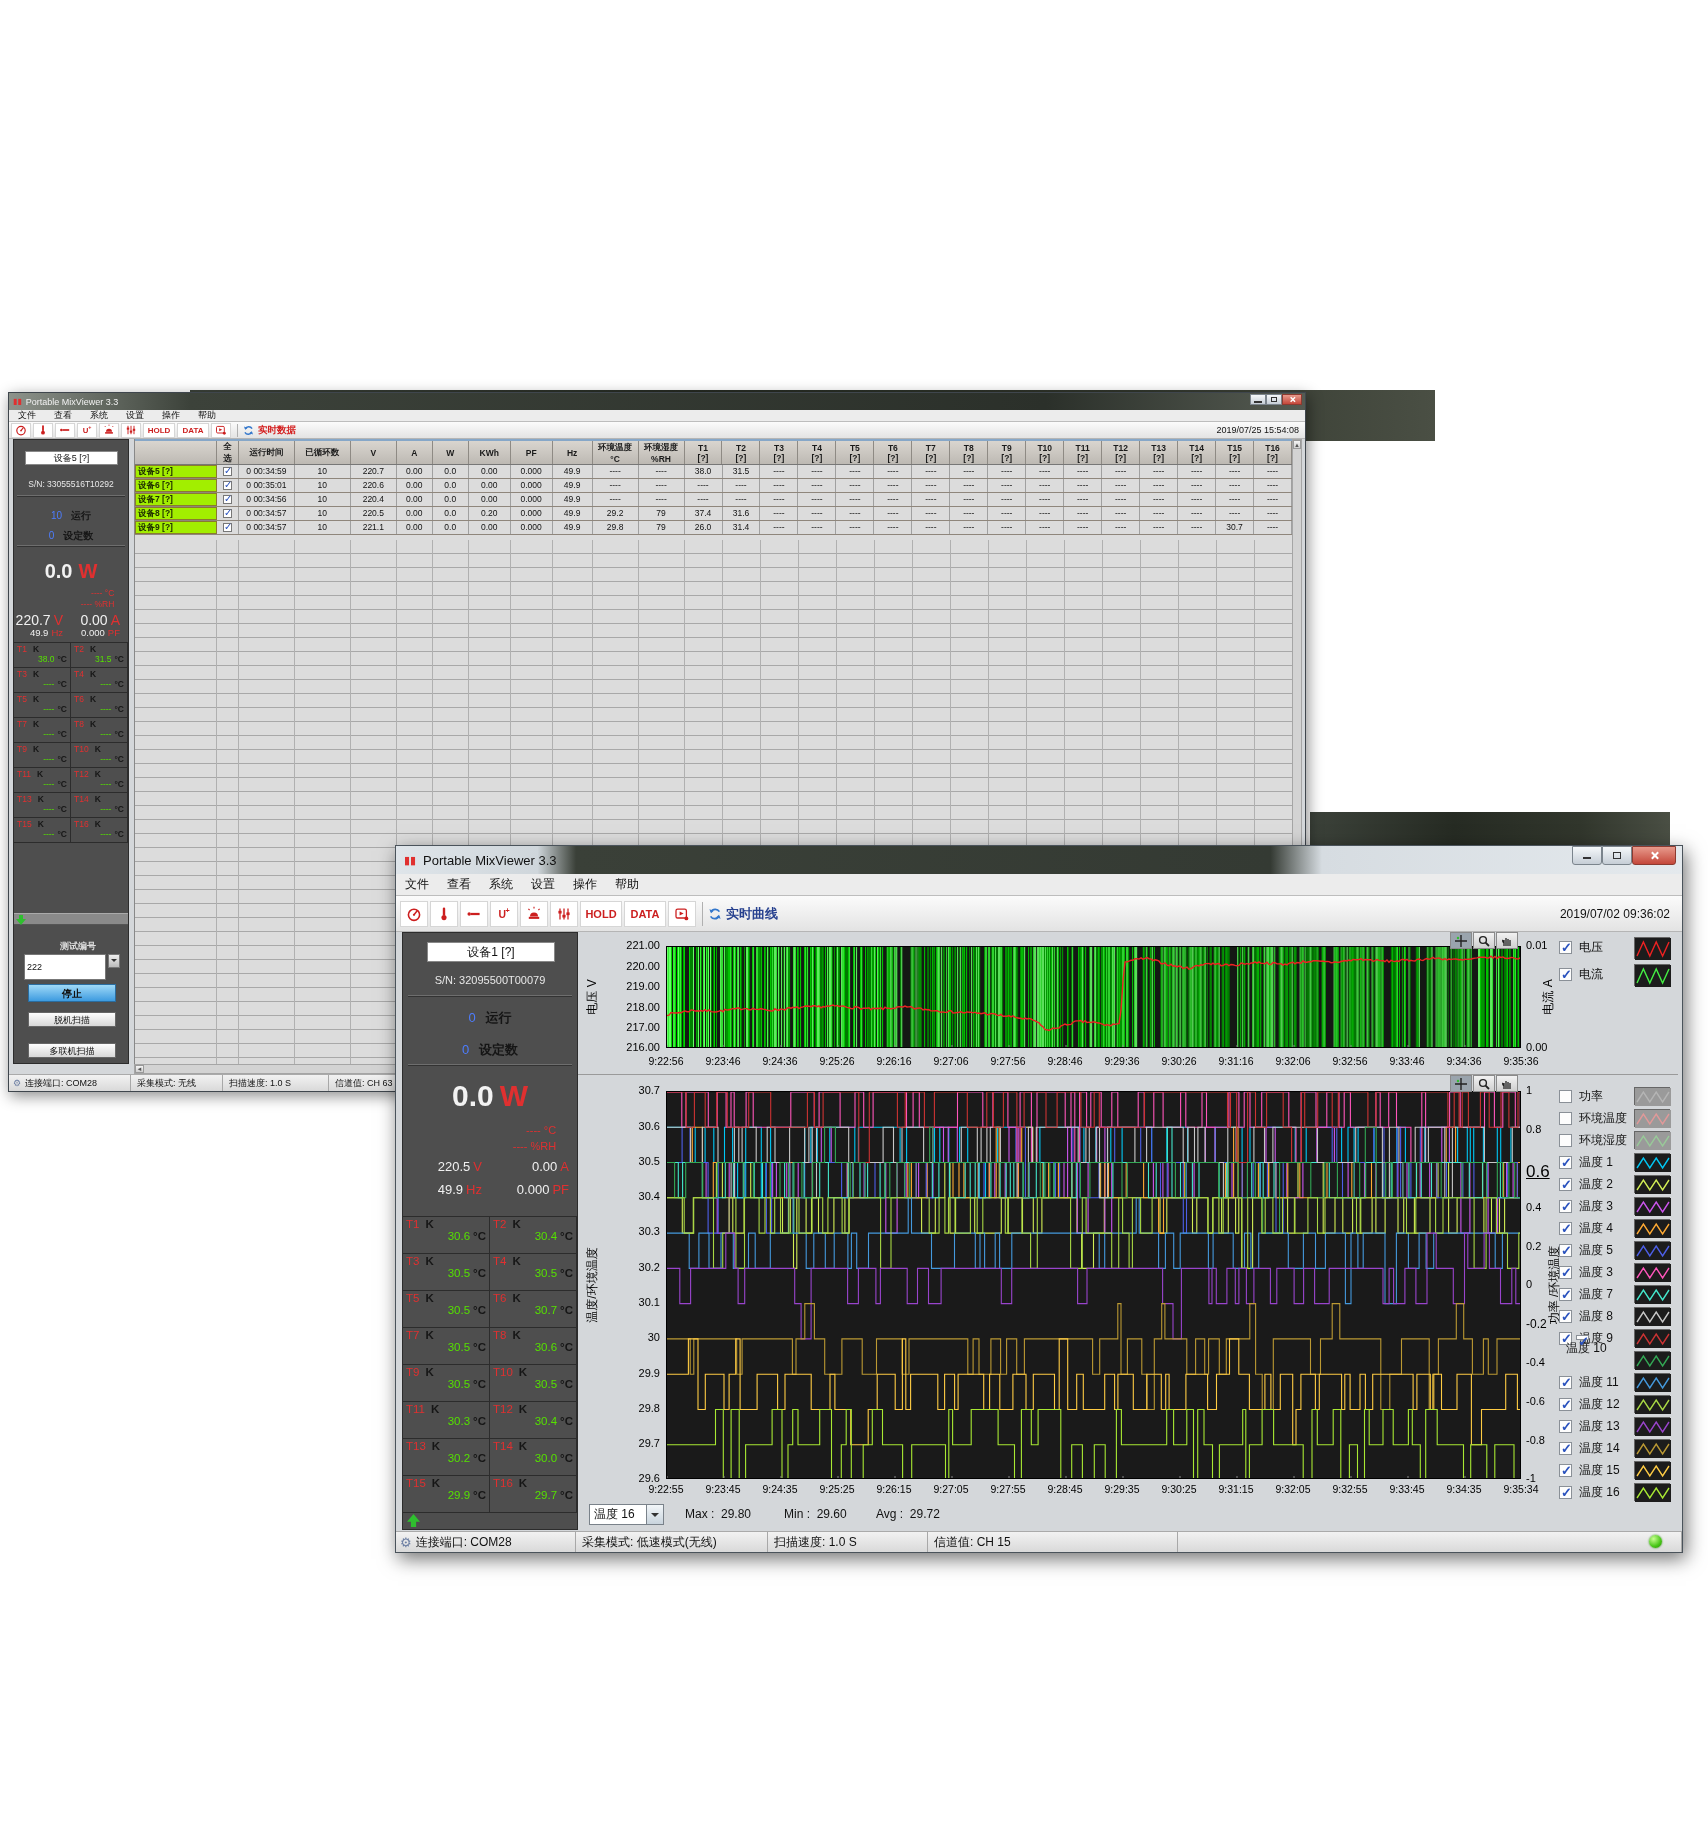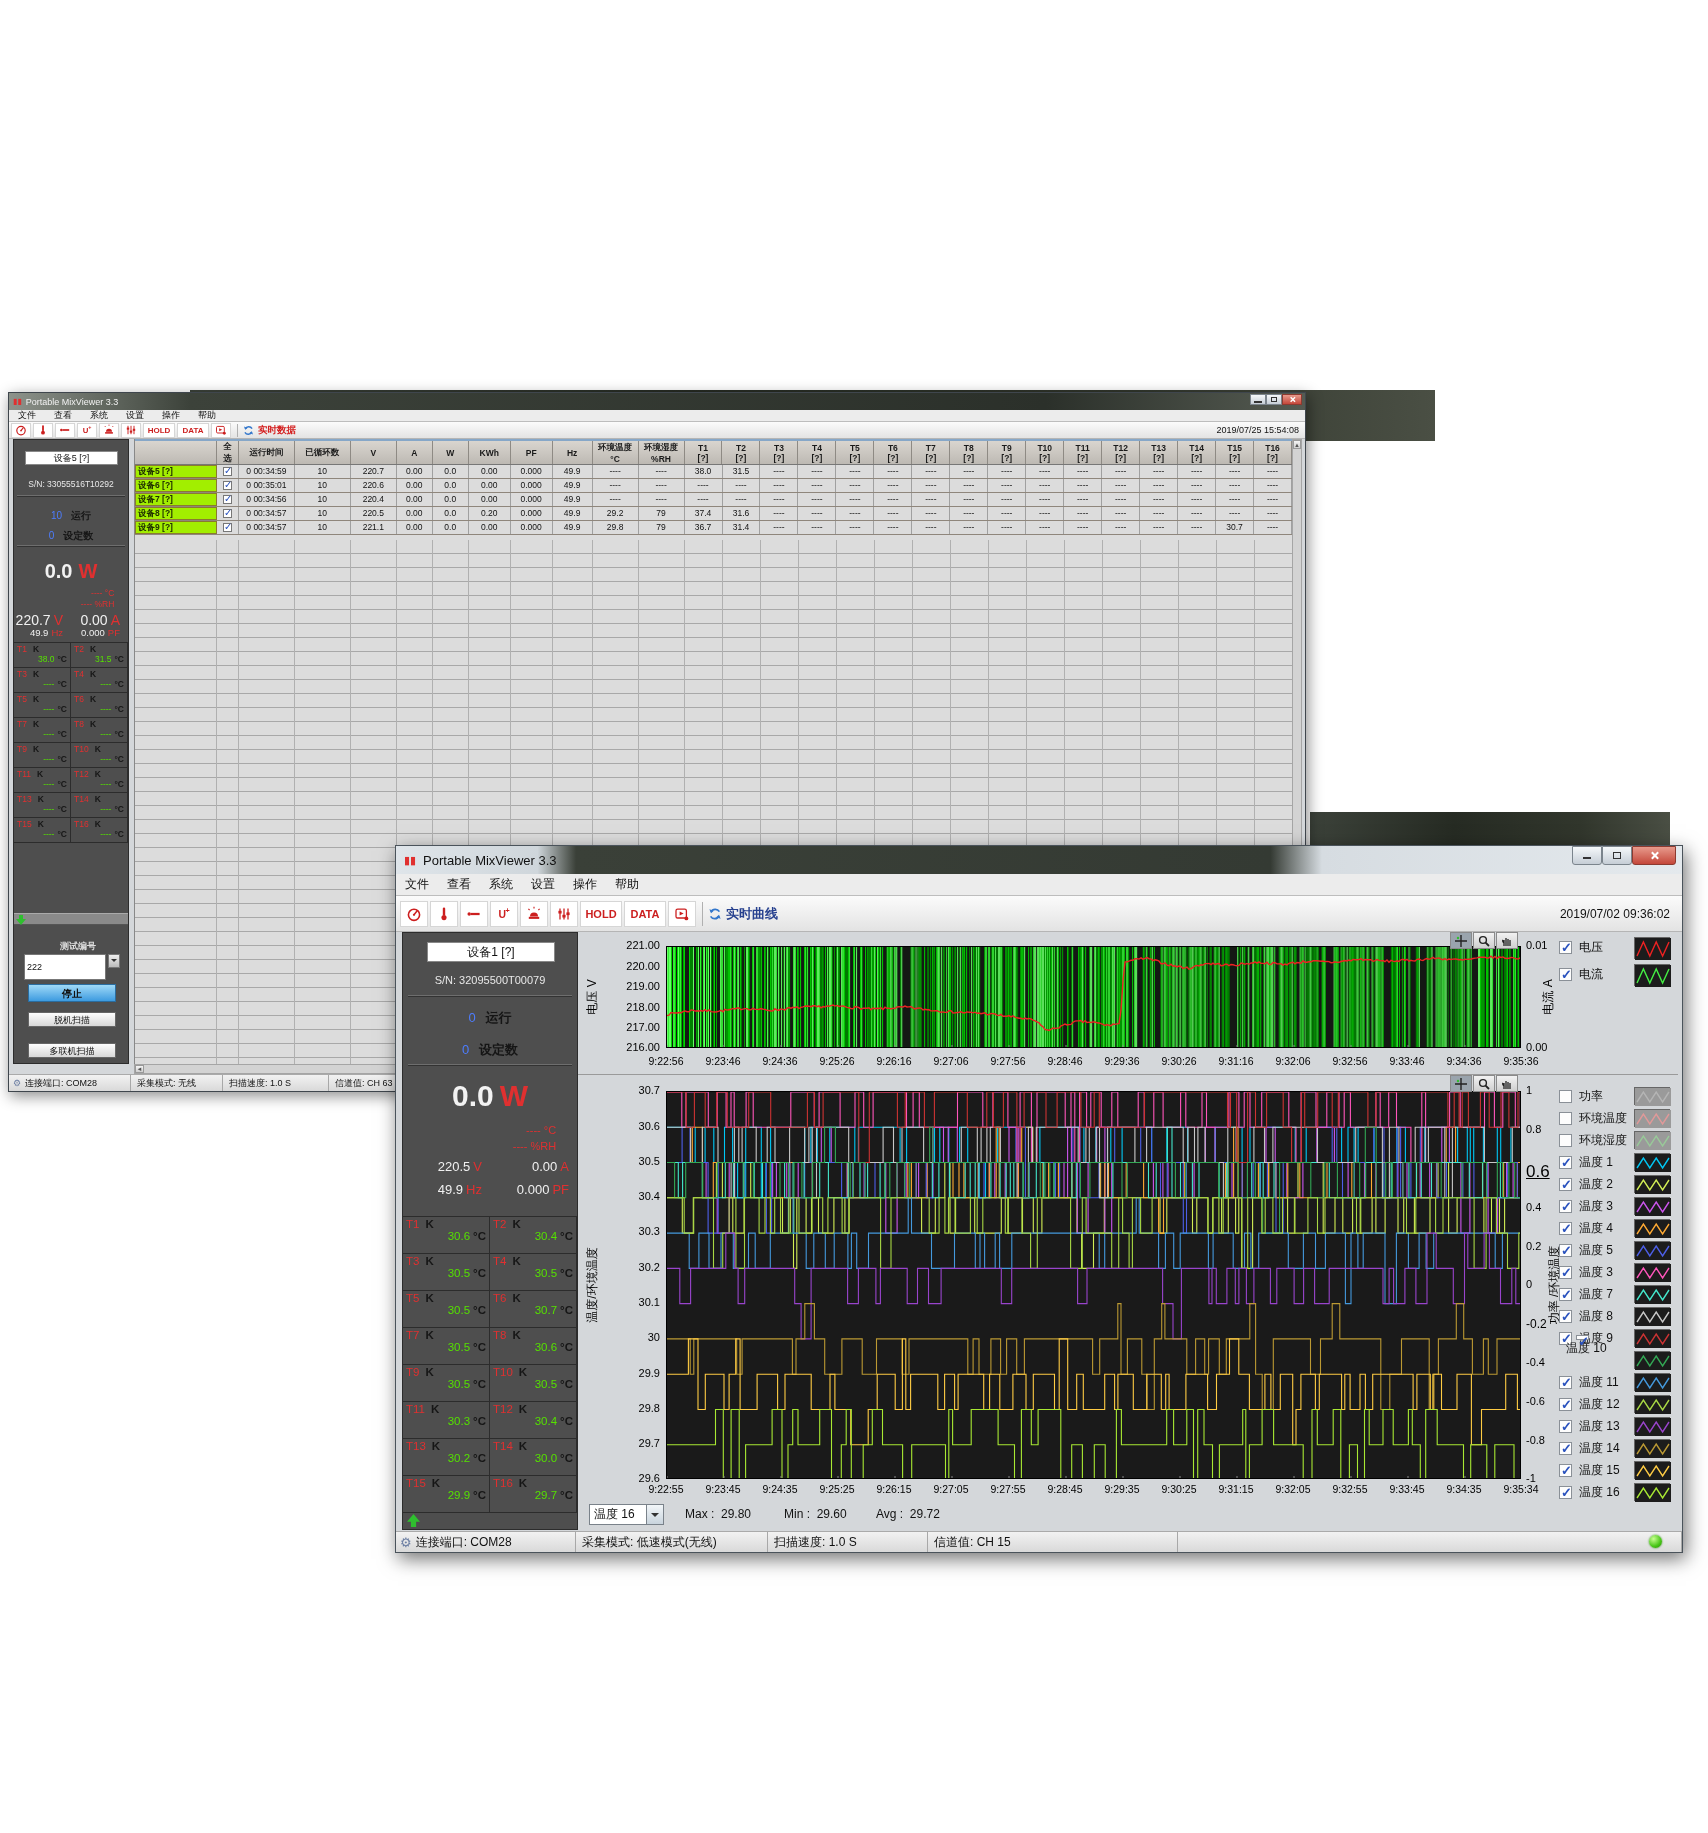--- a/index.html
+++ b/index.html
@@ -552,7 +552,7 @@
           <div class="td" style="width: 40px; line-height: 13px;">49.9</div>
           <div class="td" style="width: 46px; line-height: 13px;">29.8</div>
           <div class="td" style="width: 46px; line-height: 13px;">79</div>
-          <div class="td" style="width: 38px; line-height: 13px;">36.7</div>
+          <div class="td" style="width: 38px; line-height: 13px;">26.0</div>
           <div class="td" style="width: 38px; line-height: 13px;">31.4</div>
           <div class="td" style="width: 38px; line-height: 13px;">----</div>
           <div class="td" style="width: 38px; line-height: 13px;">----</div>

